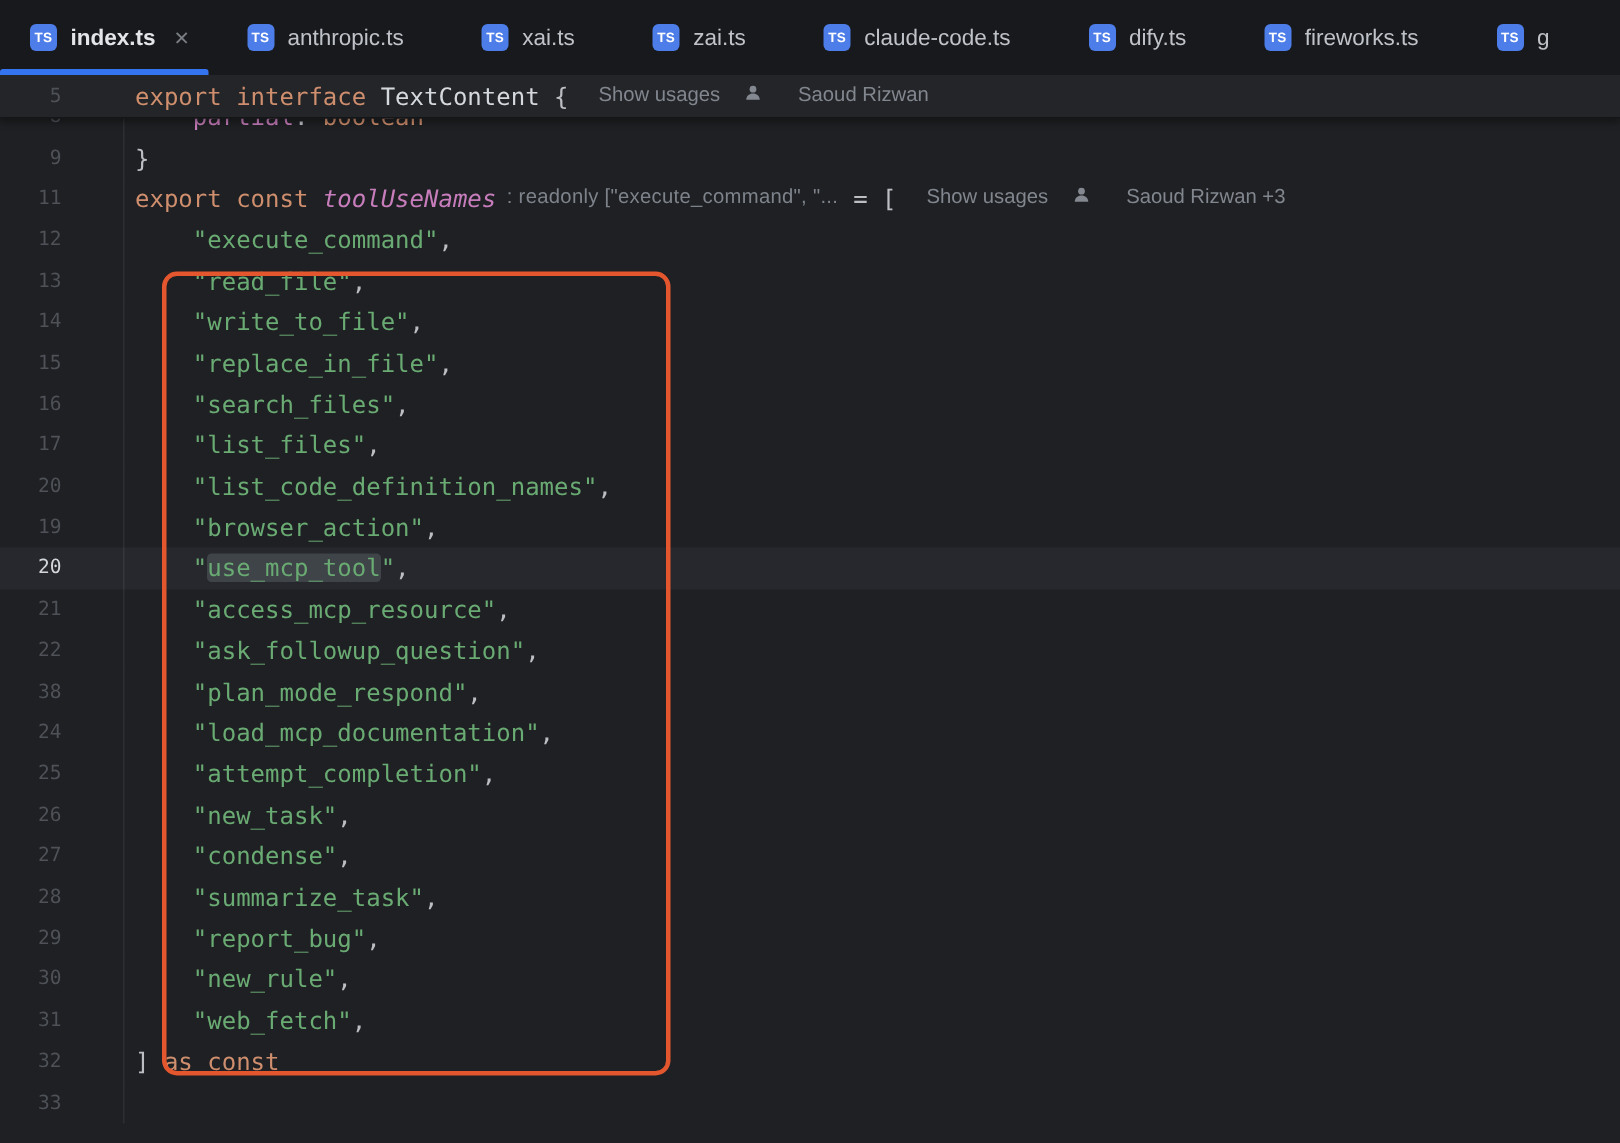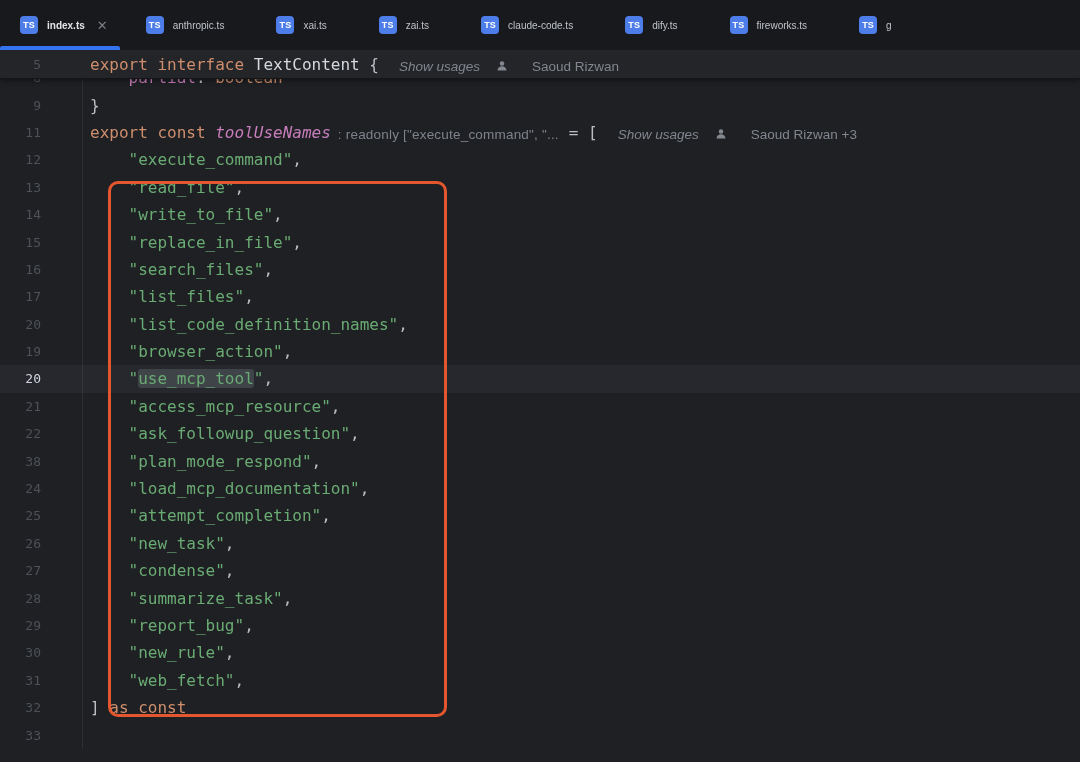--- a/index.html
+++ b/index.html
@@ -22,7 +22,7 @@
   .ts-badge{width:18px;height:18px;border-radius:4px;background:var(--ts-icon-blue);
     color:#fff;font-size:9px;font-weight:bold;display:inline-flex;align-items:center;
     justify-content:center;margin-right:9px;letter-spacing:.2px;flex:0 0 auto;}
-  .tab-label{font-size:10px;color:var(--tab-text);white-space:nowrap;}
+  .tab-label{font-size:15px;color:var(--tab-text);white-space:nowrap;}
   .tab.active .tab-label{color:var(--tab-text-active);font-weight:600;}
   .tab-close{margin-left:12px;color:#7A7E84;font-size:13px;line-height:1;}
   .tab-underline{position:absolute;left:0;right:0;bottom:0;height:4px;

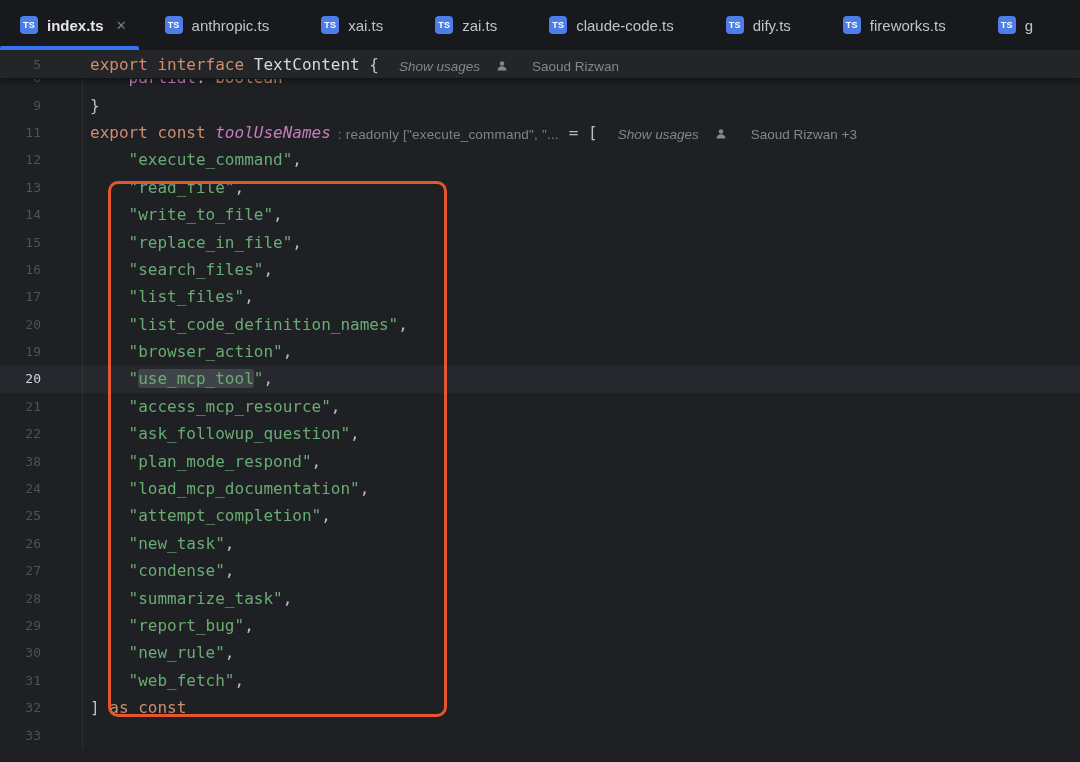--- a/index.html
+++ b/index.html
@@ -38,7 +38,7 @@
     justify-content:flex-end;padding-right:41px;border-right:1px solid var(--gutter-line);}
   .num{font-family:"DejaVu Sans Mono",monospace;font-size:13px;color:var(--gutter-number);}
   .line.current .num{color:var(--current-line-number);}
-  .code{padding-left:7px;display:flex;align-items:flex-end;min-width:0;}
+  .code{padding-left:7px;display:flex;align-items:flex-start;min-width:0;}
   .tok-kw{color:var(--keyword-orange);}
   .tok-str{color:var(--string-green);}
   .tok-name{color:var(--name-purple);font-style:italic;}

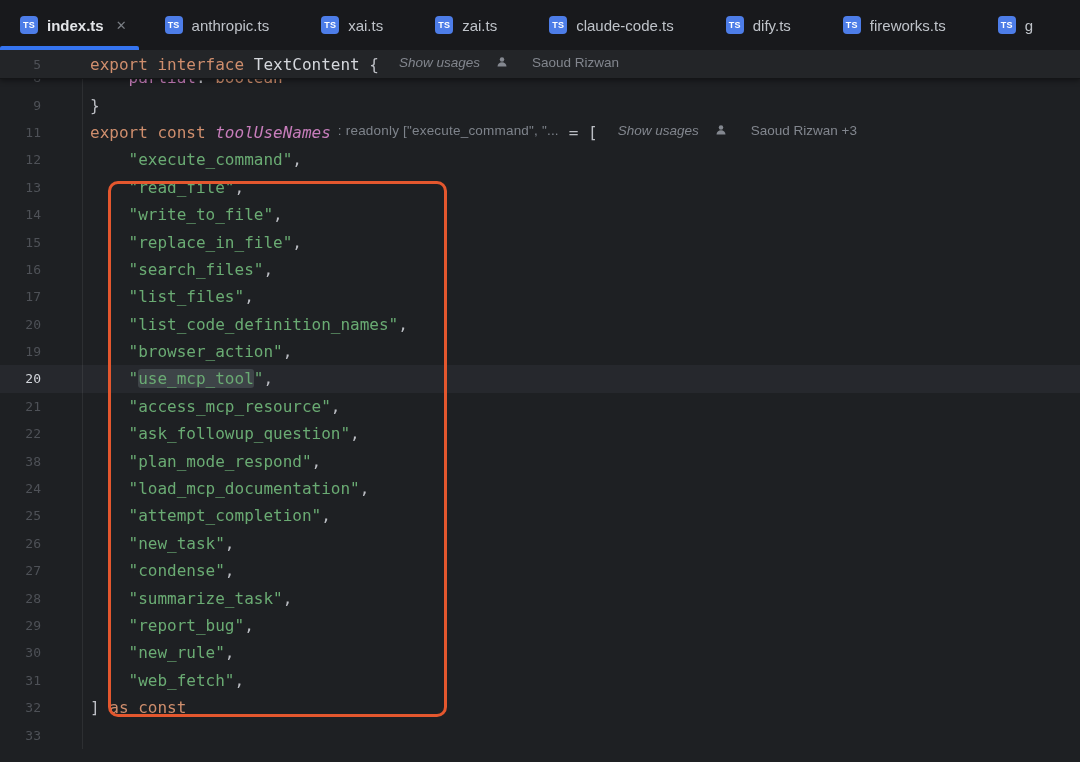--- a/index.html
+++ b/index.html
@@ -50,7 +50,7 @@
   .tok-hl{background:var(--word-highlight);border-radius:3px;}
   .hint{display:inline-flex;align-items:center;margin-left:20px;
     font-family:"Liberation Sans",sans-serif;font-size:13.5px;color:var(--hint-gray);gap:16px;white-space:nowrap;}
-  .usages{cursor:pointer;font-style:italic;}
+  .usages{cursor:pointer;}
   .author{display:inline-flex;align-items:center;gap:24px;cursor:pointer;}
   .author svg{display:block;}
 

